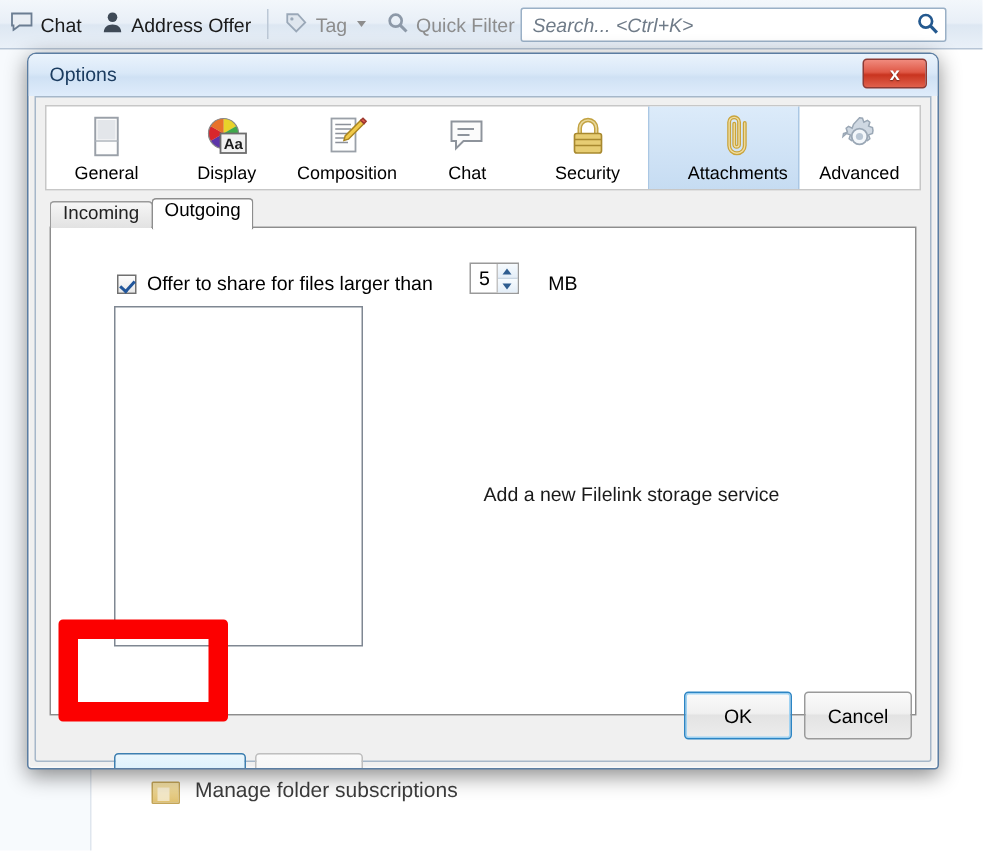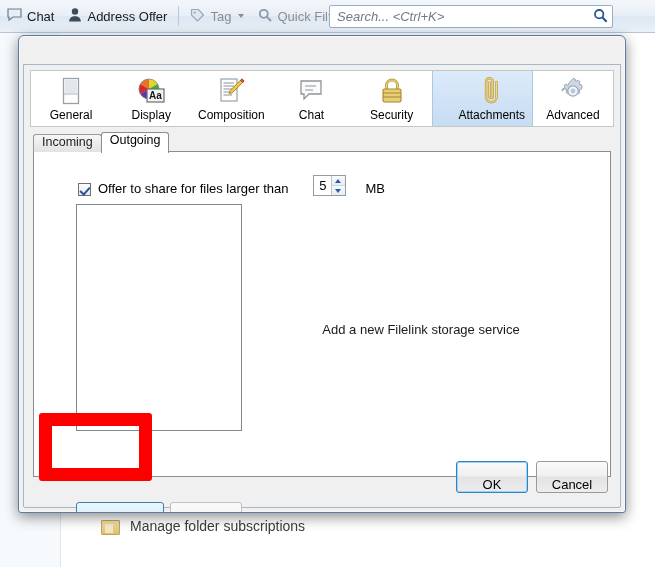--- a/index.html
+++ b/index.html
@@ -39,7 +39,7 @@
     margin-left: 2px;
   }
   #searchbox {
-    position: absolute; left: 329px; top: 5px; width: 284px; height: 23px;
+    position: absolute; left: 347px; top: 5px; width: 284px; height: 23px;
     background: #fff; border: 1px solid #9ab0c6; border-radius: 2px;
     display: flex; align-items: center; padding: 0 4px 0 7px;
   }

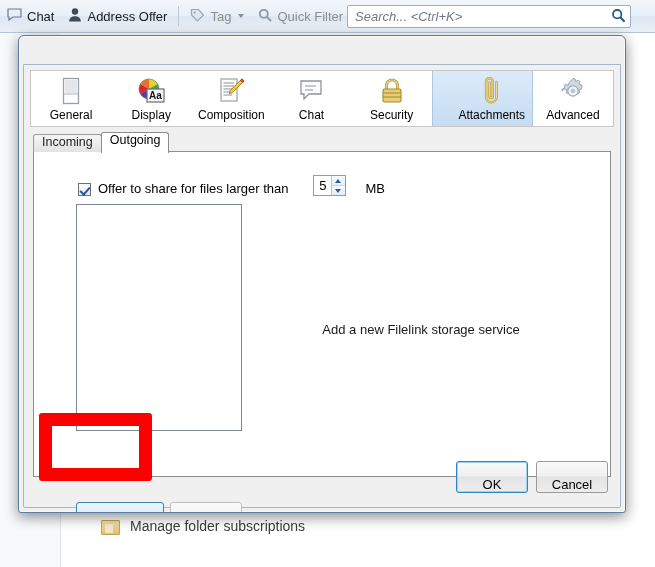--- a/index.html
+++ b/index.html
@@ -312,6 +312,10 @@
 
 <div id="options-dialog">
 
+  <div id="dlg-titlebar">
+    <div id="dlg-title">Options</div>
+    <div id="dlg-close">x</div>
+  </div>
 
   <div id="dlg-body">
 

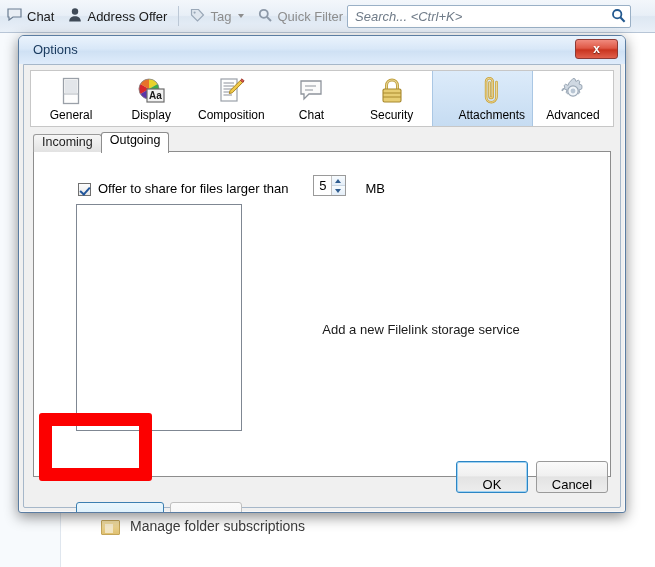--- a/index.html
+++ b/index.html
@@ -212,7 +212,7 @@
     border: 1px solid #9a9a9a; border-radius: 3px;
     background: linear-gradient(to bottom, #fafafa 0%, #f0f0f0 45%, #e3e3e3 50%, #ededed 100%);
     font-size: 13px; color: #000; cursor: pointer;
-    display: flex; align-items: flex-start; justify-content: center;
+    display: flex; align-items: center; justify-content: center;
     font-family: "Liberation Sans", sans-serif;
   }
   .gbtn.hover {

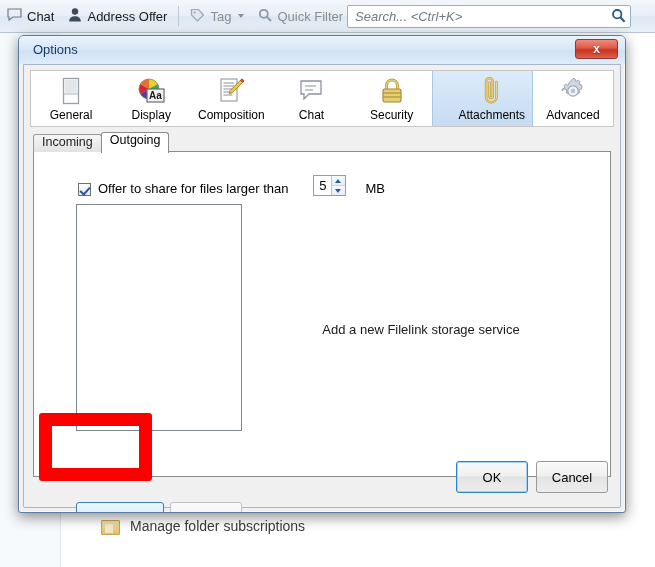--- a/index.html
+++ b/index.html
@@ -51,7 +51,7 @@
     background: #ffffff; border-left: 1px solid #dfe6ee;
   }
   .bg-row {
-    position: absolute; left: 40px; display: flex; align-items: flex-start; gap: 12px;
+    position: absolute; left: 40px; display: flex; align-items: flex-end; gap: 12px;
     font-size: 14px; color: #3c3c3c;
   }
   .bg-row .fldr {

